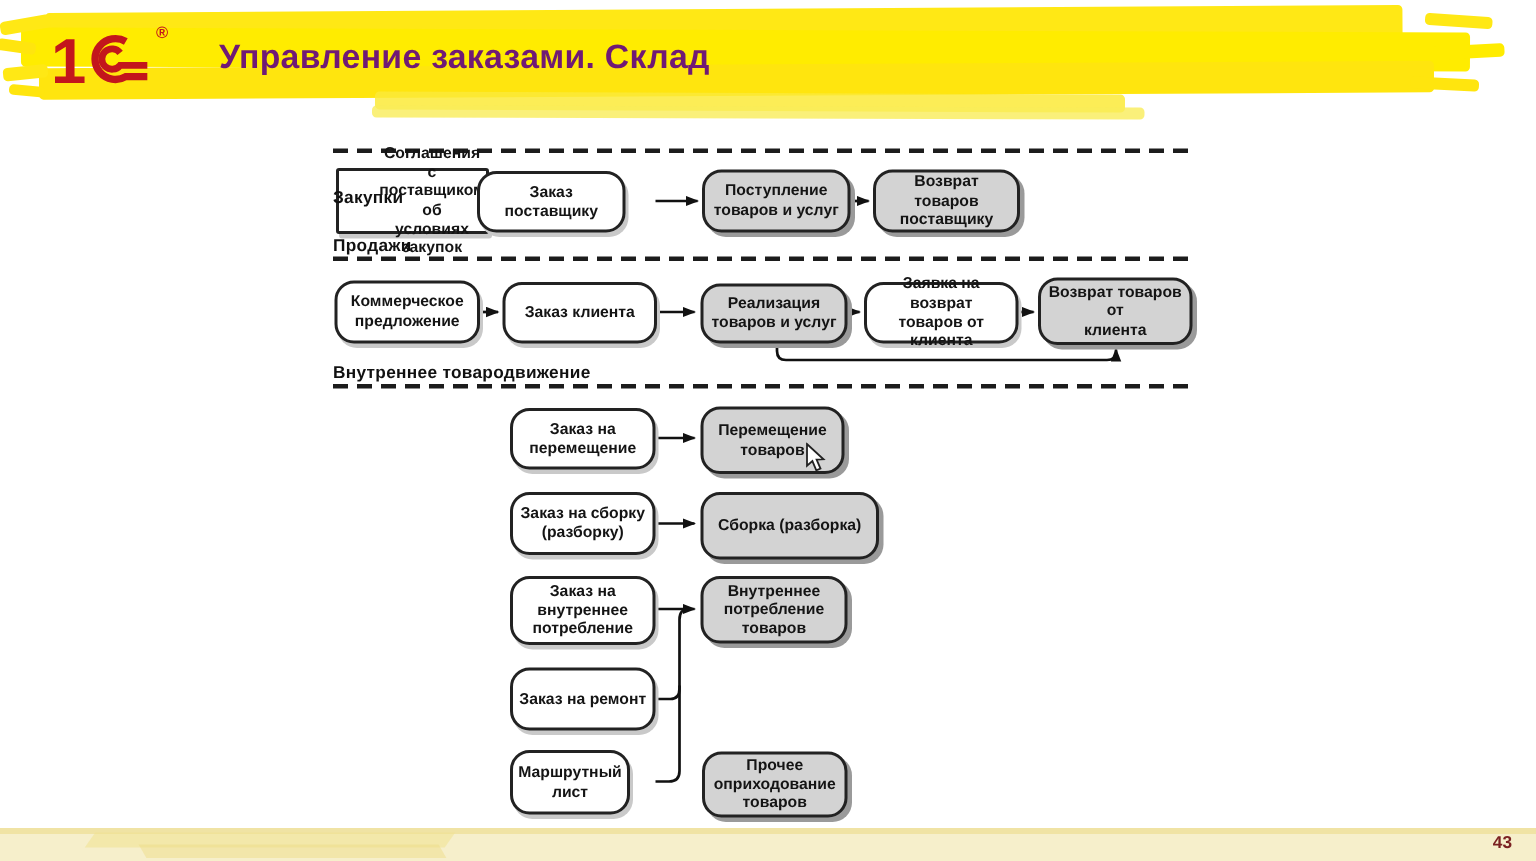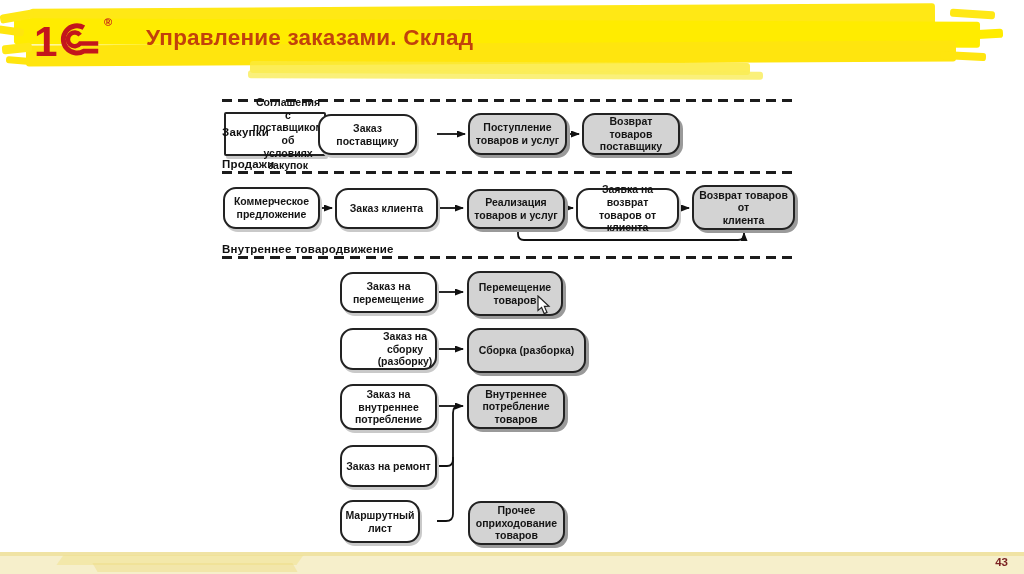--- a/index.html
+++ b/index.html
@@ -28,7 +28,7 @@
   .logo-reg { position:absolute; left:104px; top:16px; z-index:3; color:#C3161C; font-size:11px; font-weight:bold; }
   .slide-title {
     position:absolute; left:146px; top:25px; z-index:3;
-    font-size:22.5px; font-weight:bold; color:#c2410c; letter-spacing:0.2px;
+    font-size:22.5px; font-weight:bold; color:#701a75; letter-spacing:0.2px;
   }
 
   

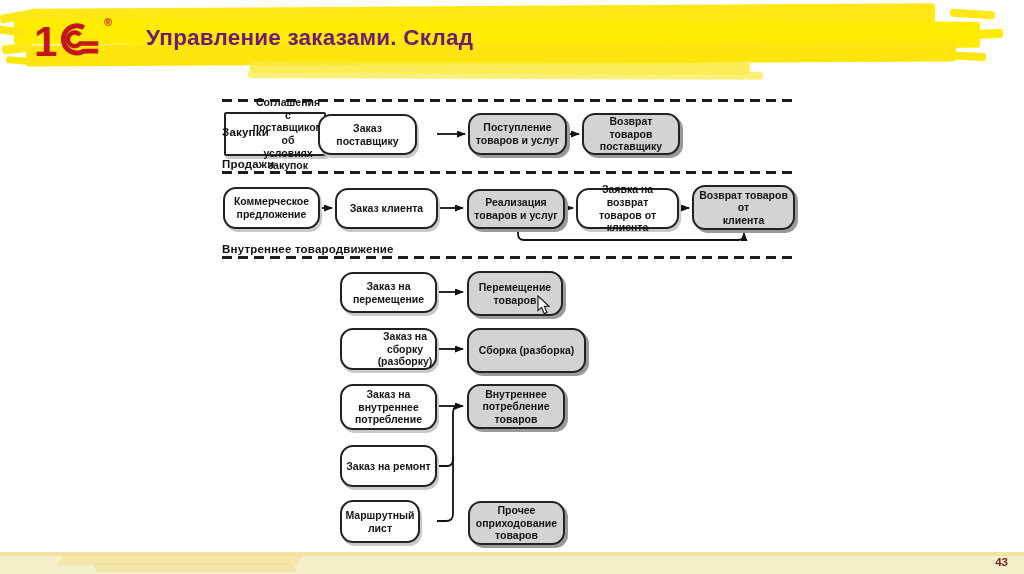--- a/index.html
+++ b/index.html
@@ -119,7 +119,7 @@
 <div class="node gray" style="left:467px; top:271px; width:96px; height:45px;">Перемещение
 товаров</div>
 
-<div class="node" style="left:340px; top:328px; width:97px; height:42px;padding-left:36px;">Заказ на сборку
+<div class="node" style="left:340px; top:328px; width:97px; height:42px;">Заказ на сборку
 (разборку)</div>
 <div class="node gray" style="left:467px; top:328px; width:119px; height:45px;">Сборка (разборка)</div>
 

